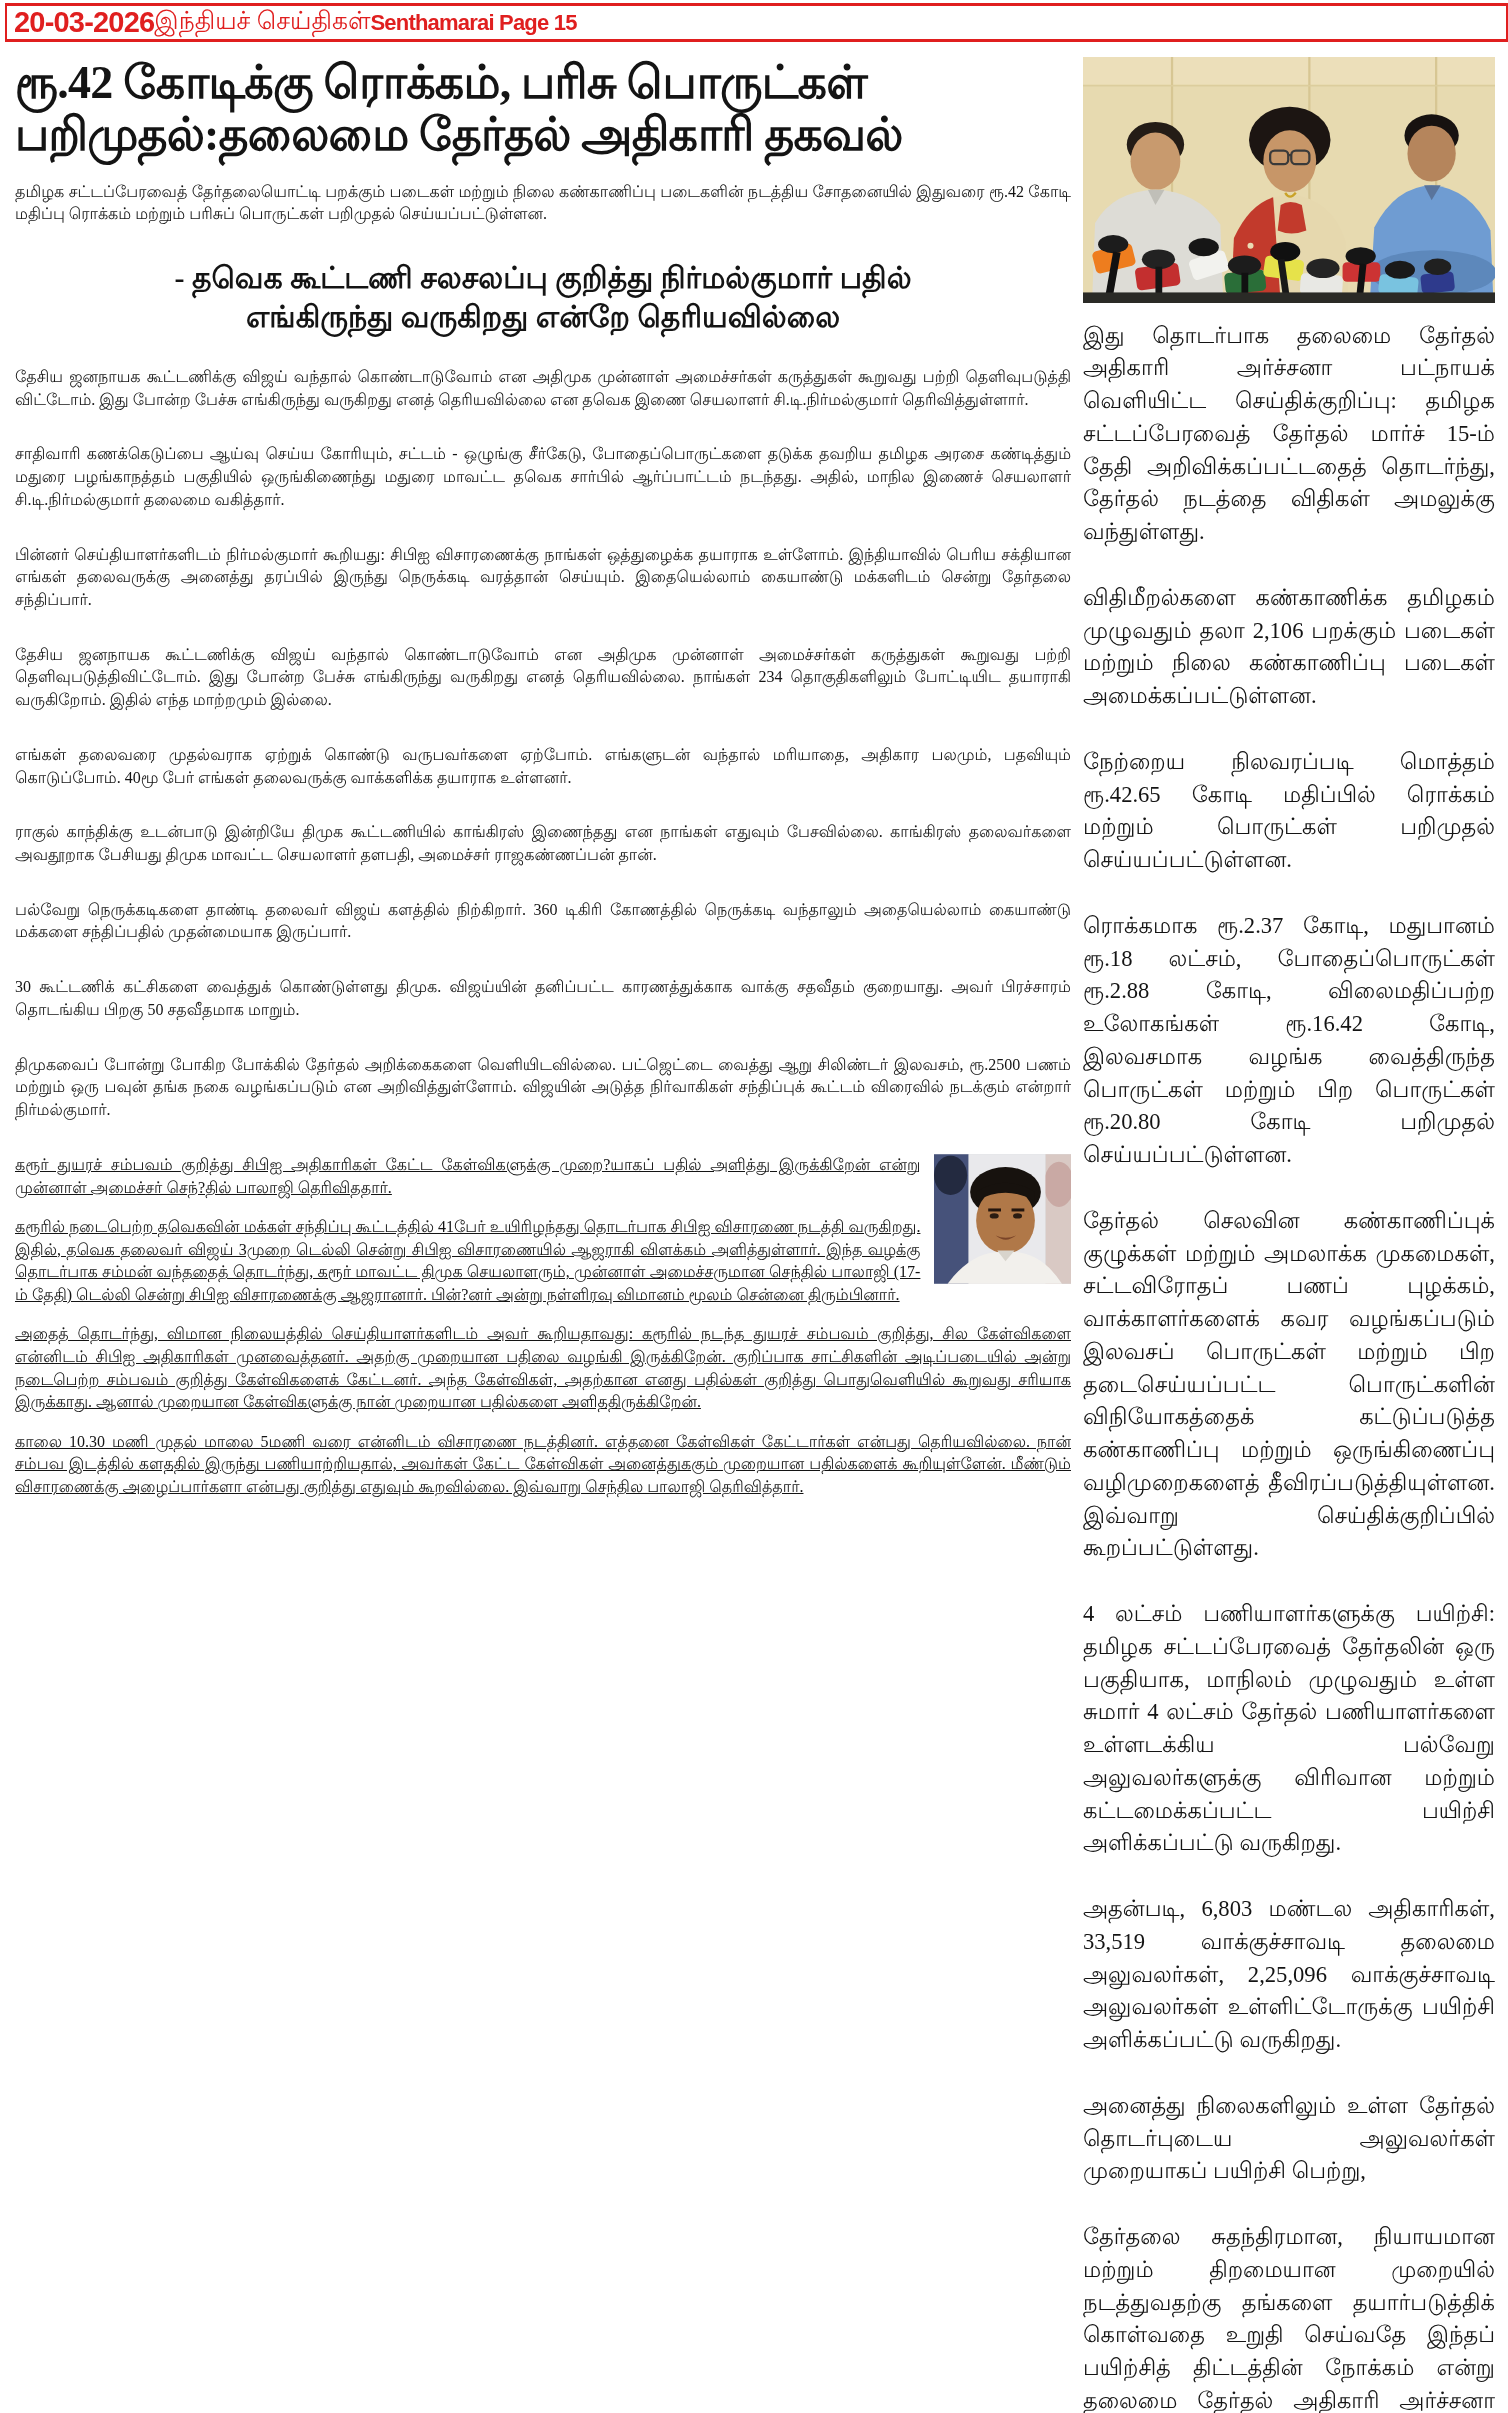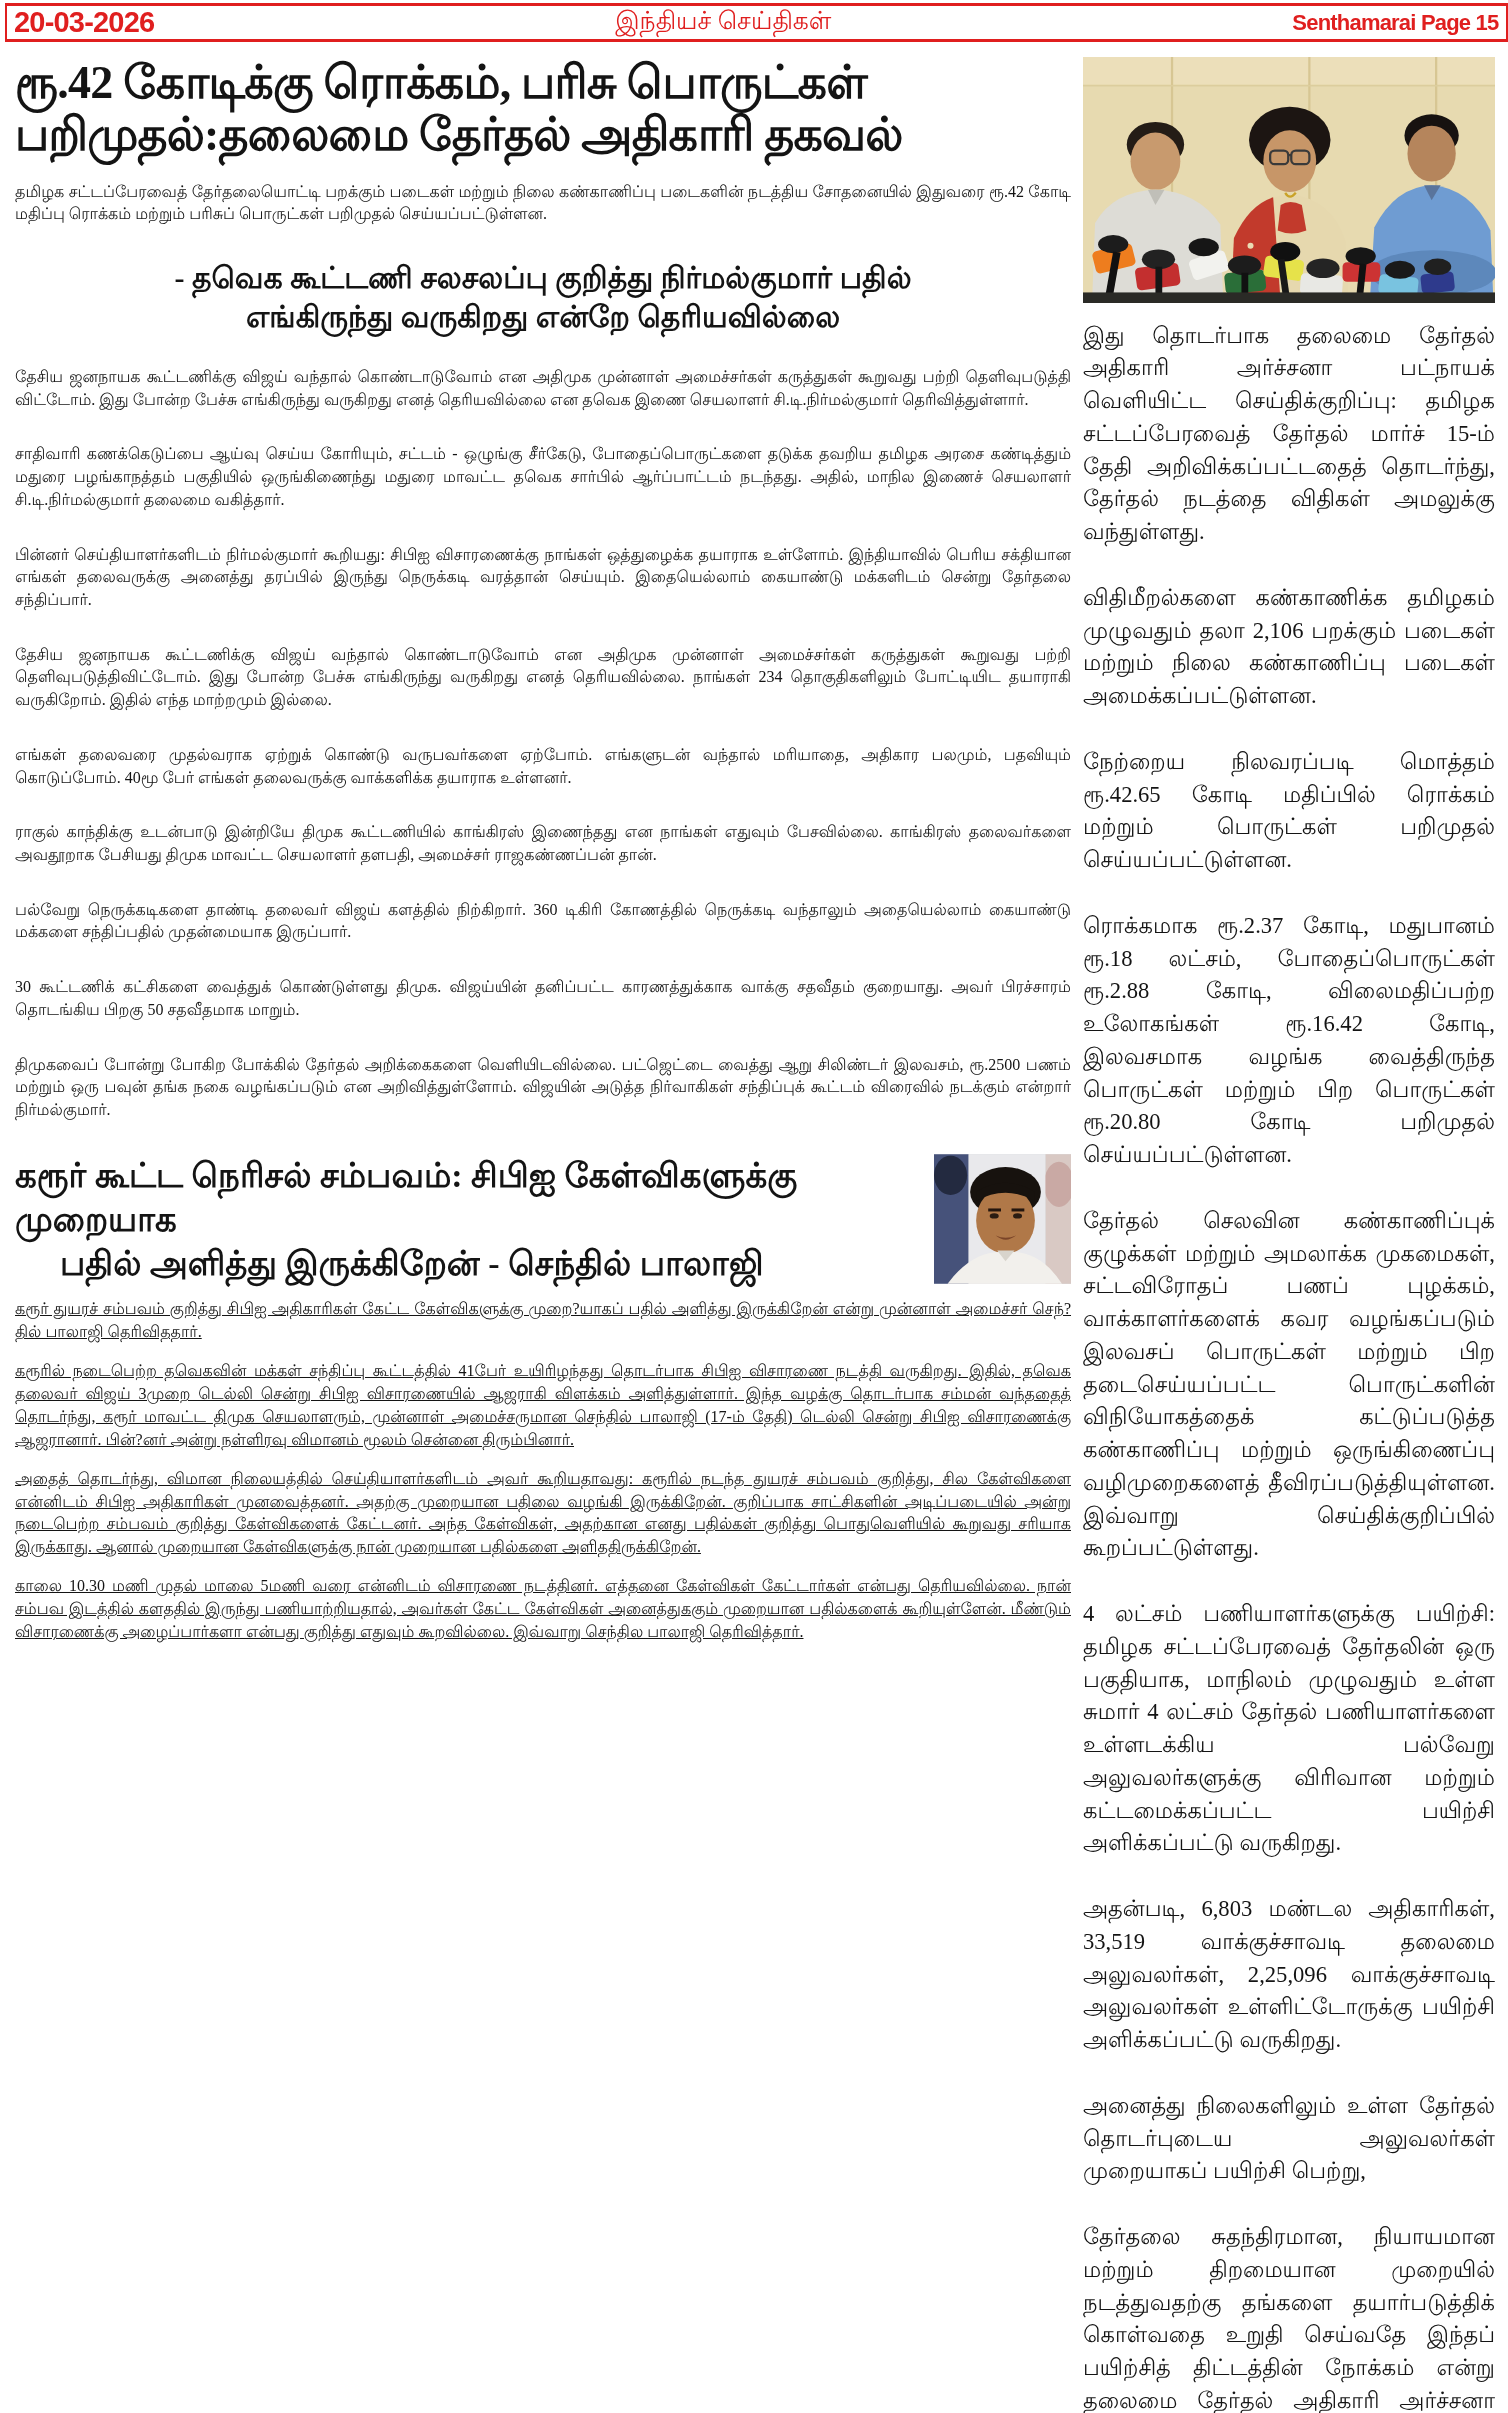--- a/index.html
+++ b/index.html
@@ -19,7 +19,7 @@
     border-bottom:3px solid var(--red);
     border-left:2.3px solid var(--red);
     border-right:2.3px solid var(--red);
-    display:flex; align-items:center; justify-content:space-between;
+    display:flex; align-items:center; 
     padding:0 7.5px;
   }
   .h-date{ color:var(--red); font-family:"Liberation Sans",sans-serif; font-weight:bold; font-size:29px; letter-spacing:-0.8px;}

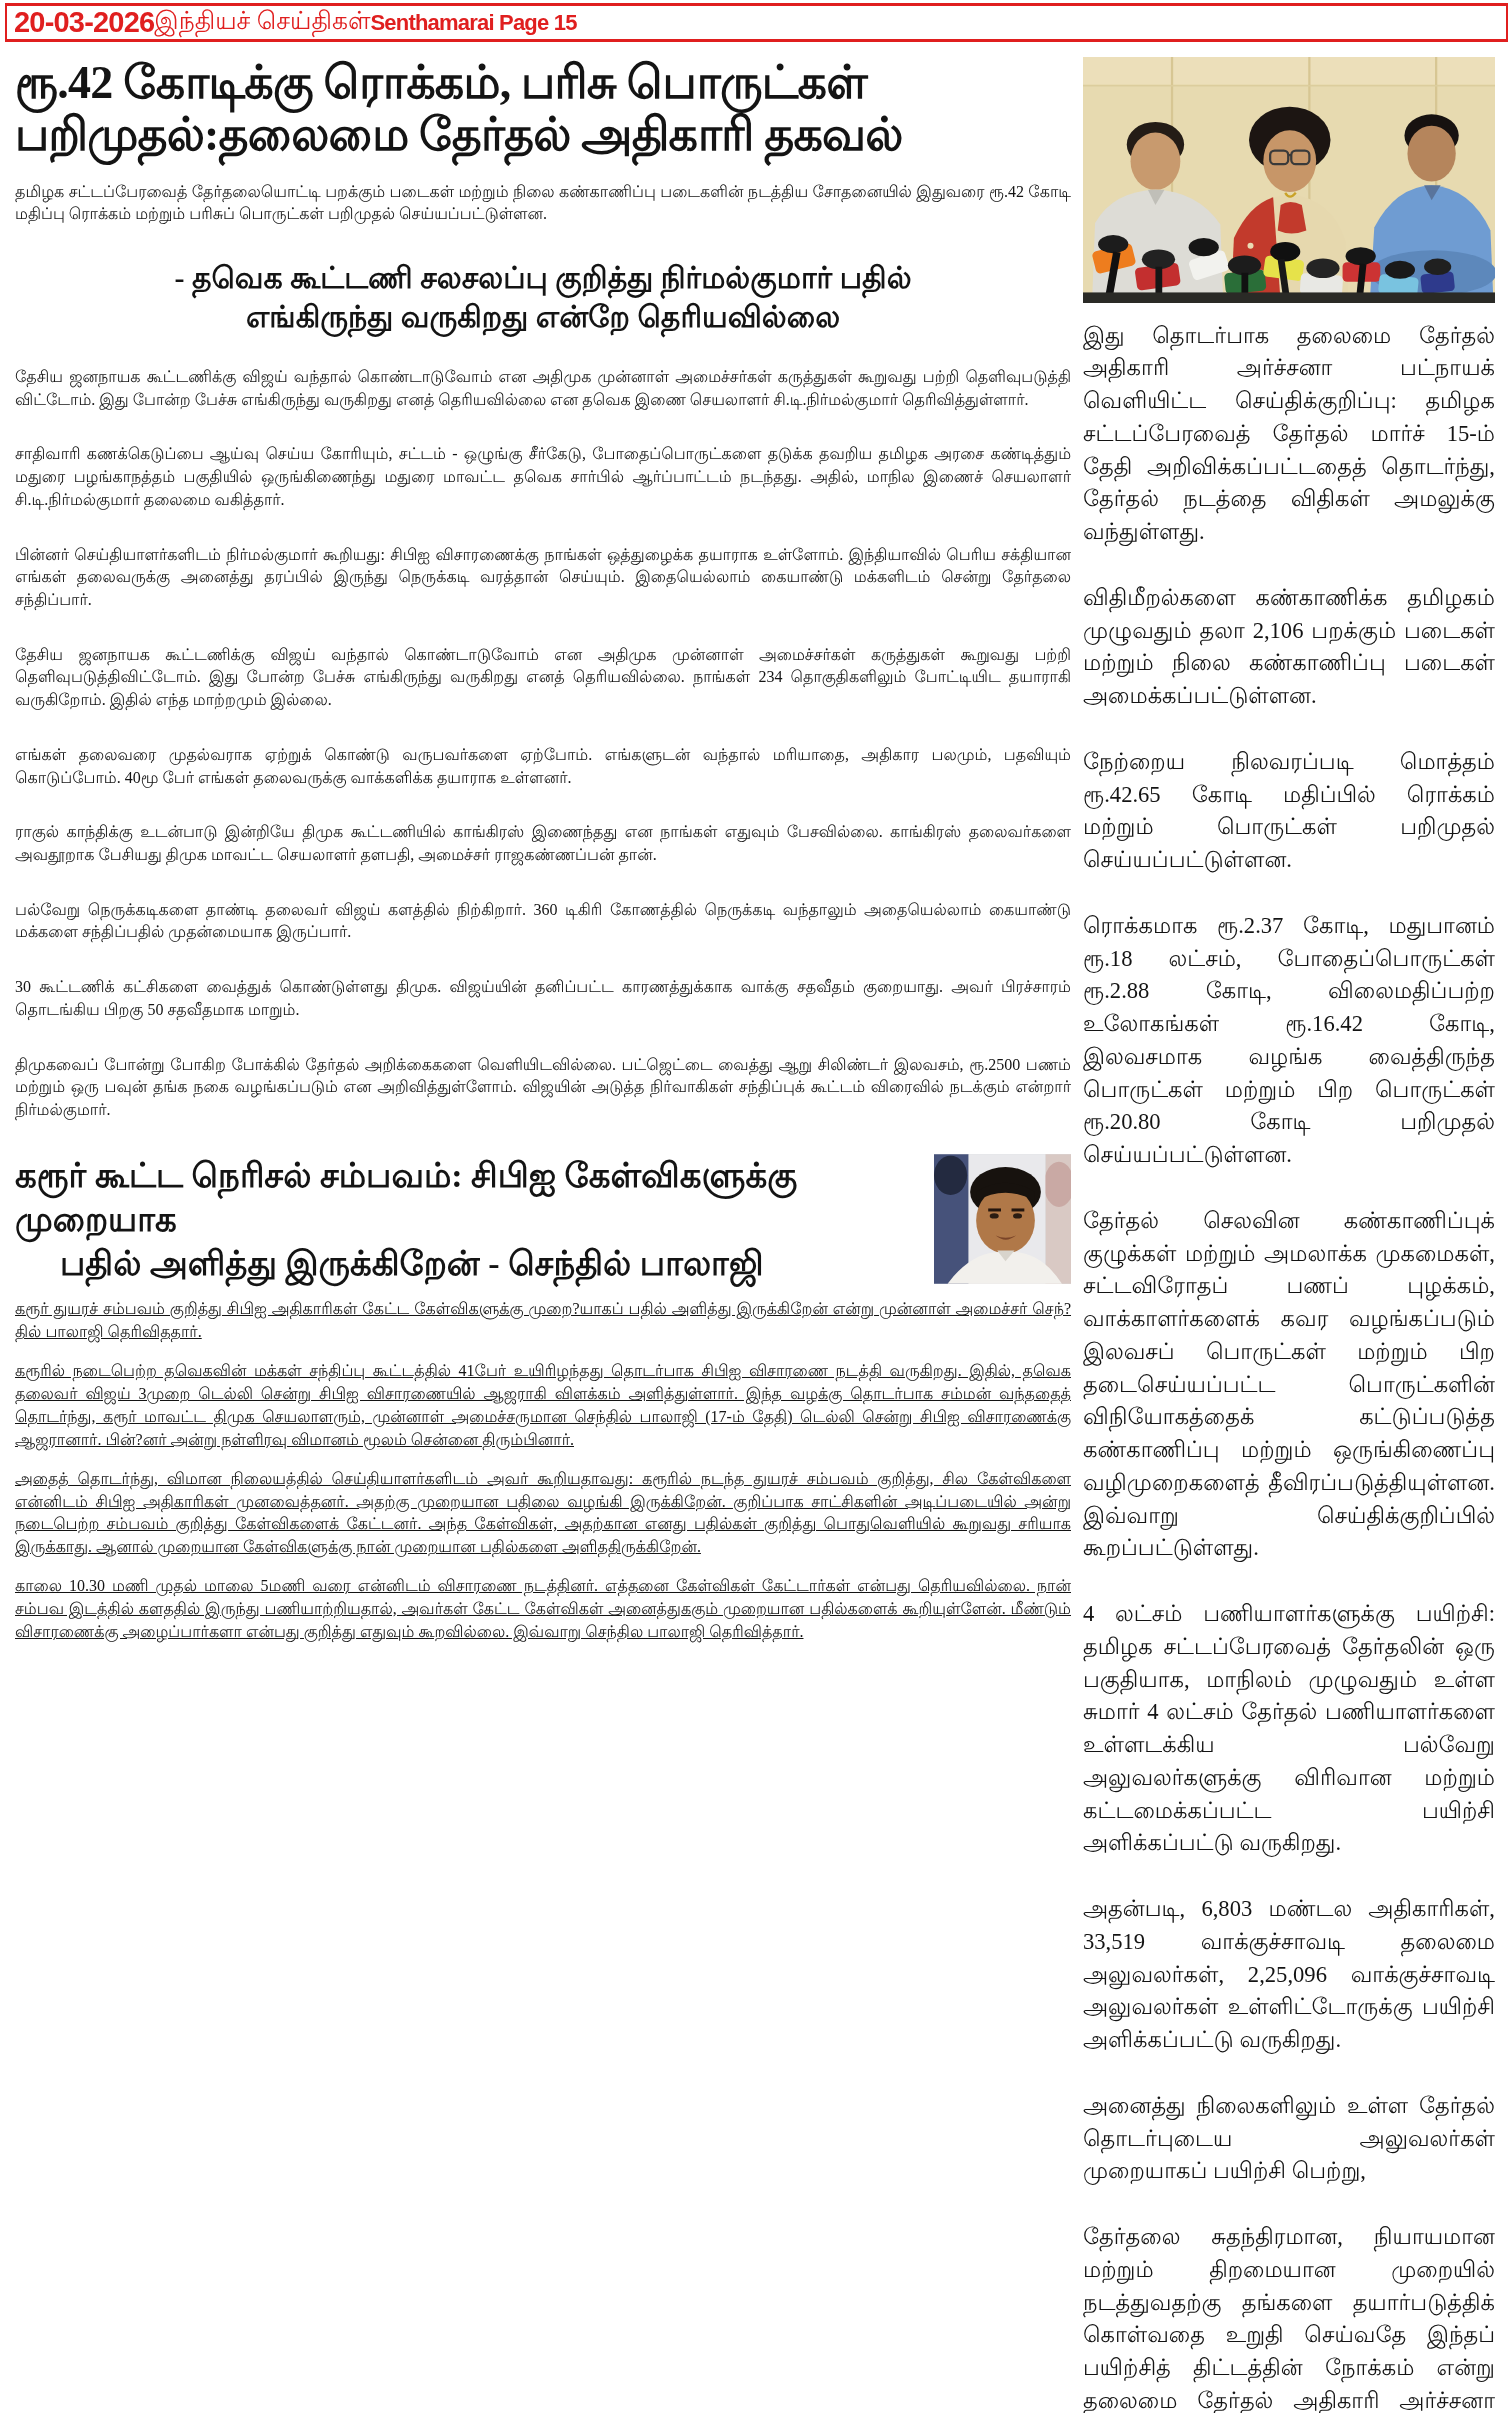--- a/index.html
+++ b/index.html
@@ -109,10 +109,6 @@
           </svg>
         </div>
 
-        <div class="a2-headline">
-          <div>கரூர் கூட்ட நெரிசல் சம்பவம்: சிபிஐ கேள்விகளுக்கு முறையாக</div>
-          <div class="line2">பதில் அளித்து இருக்கிறேன் - செந்தில் பாலாஜி</div>
-        </div>
 
         <p class="para">கரூர் துயரச் சம்பவம் குறித்து சிபிஐ அதிகாரிகள் கேட்ட கேள்விகளுக்கு முறை?யாகப் பதில் அளித்து இருக்கிறேன்  என்று முன்னாள் அமைச்சர் செந்?தில் பாலாஜி தெரிவிததார்.</p>
         <p class="para">கரூரில் நடைபெற்ற தவெகவின் மக்கள் சந்திப்பு கூட்டத்தில் 41பேர் உயிரிழந்தது தொடர்பாக சிபிஐ விசாரணை நடத்தி வருகிறது. இதில், தவெக தலைவர் விஜய் 3முறை டெல்லி சென்று சிபிஐ விசாரணையில் ஆஜராகி விளக்கம் அளித்துள்ளார். இந்த வழக்கு தொடர்பாக சம்மன் வந்ததைத் தொடர்ந்து, கரூர் மாவட்ட திமுக செயலாளரும், முன்னாள் அமைச்சருமான செந்தில் பாலாஜி (17-ம் தேதி) டெல்லி சென்று சிபிஐ விசாரணைக்கு ஆஜரானார். பின்?னர் அன்று நள்ளிரவு விமானம் மூலம் சென்னை திரும்பினார்.</p>

